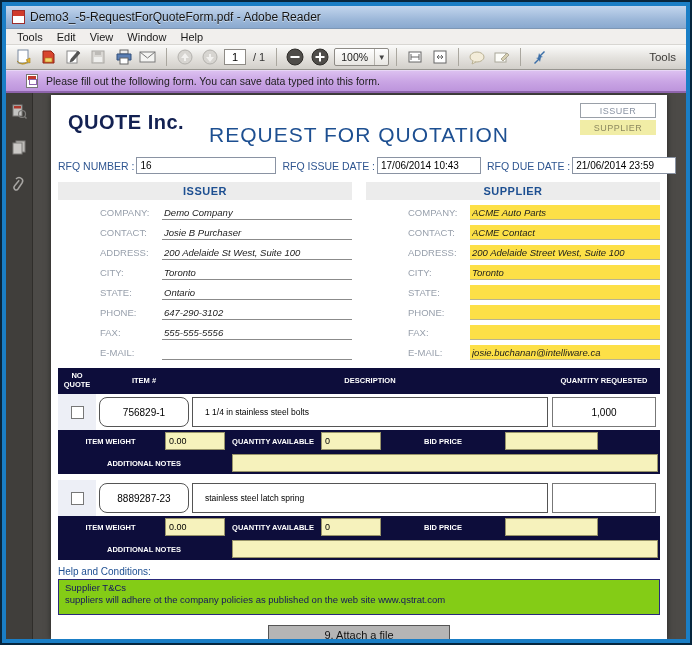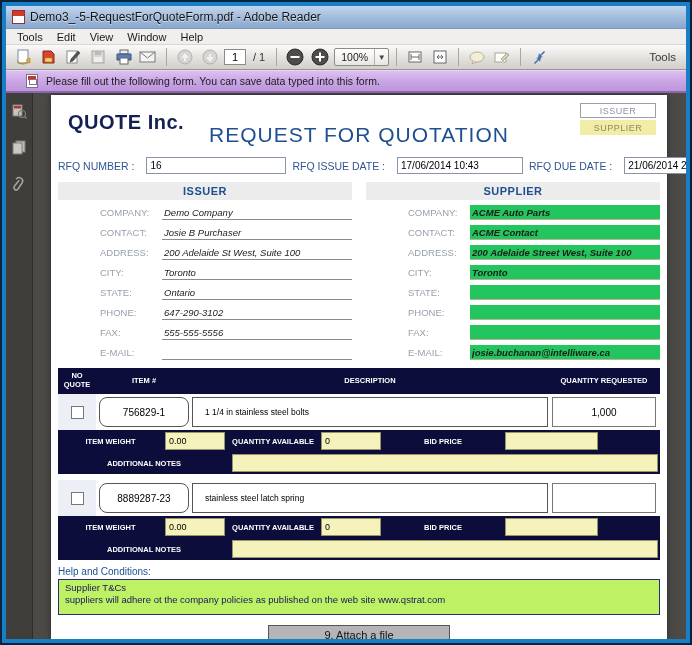--- a/index.html
+++ b/index.html
@@ -53,7 +53,7 @@
 
   
   .rfq-row { display:flex; align-items:center; margin-top:4px; gap:6px; }
-  .rfq-group { display:flex; align-items:center; gap:12px; }
+  .rfq-group { display:flex; align-items:center; gap:2px; }
   .rfq-label { font-size:10.5px; color:#2e5590; white-space:nowrap; }
   .rfq-field { height:17px; border:1px solid #8a93a3; background:#fff; font-size:10px; padding:0 3px; font-family:"Liberation Sans", sans-serif; }
   .w-num { width:140px; } .w-date { width:126px; }

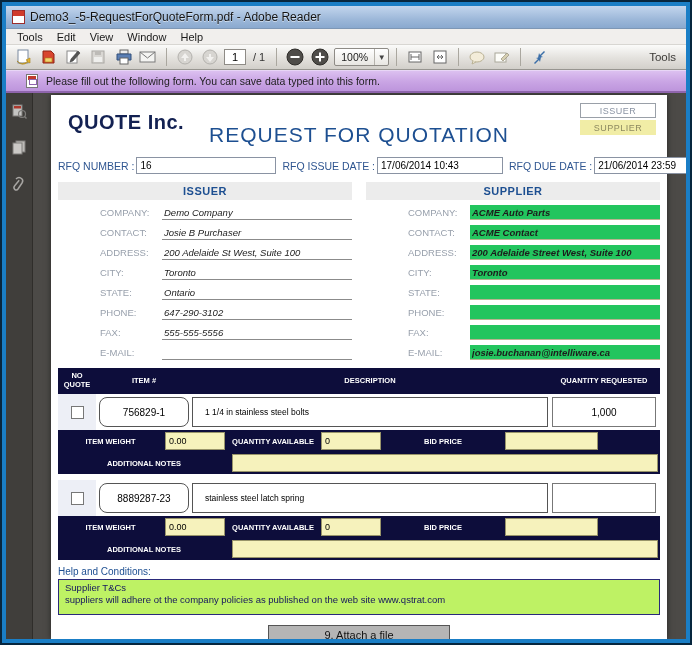--- a/index.html
+++ b/index.html
@@ -56,7 +56,7 @@
   .rfq-group { display:flex; align-items:center; gap:2px; }
   .rfq-label { font-size:10.5px; color:#2e5590; white-space:nowrap; }
   .rfq-field { height:17px; border:1px solid #8a93a3; background:#fff; font-size:10px; padding:0 3px; font-family:"Liberation Sans", sans-serif; }
-  .w-num { width:140px; } .w-date { width:126px; }
+  .w-num { width:140px; } .w-date { width:104px; }
 
   
   .party-cols { display:flex; gap:14px; margin-top:8px; }

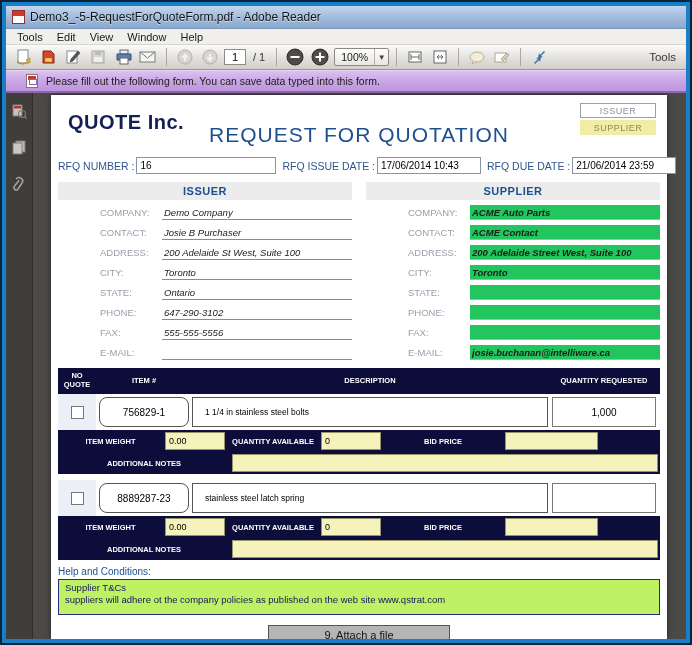--- a/index.html
+++ b/index.html
@@ -65,7 +65,7 @@
   .party-row { display:flex; align-items:flex-end; height:20px; }
   .party-label { width:62px; font-size:9.5px; color:#98a0ac; padding-bottom:2px; flex:0 0 62px;margin-left:42px; }
   .party-value { flex:1; font-size:9.5px; font-style:italic; color:#222; border:none; border-bottom:1px solid #8b8b8b; height:15px; background:transparent; font-family:"Liberation Sans", sans-serif; padding:0 2px; }
-  .party-value.yellow { background:#22c55e; border-bottom:1px solid #b9b490; font-weight:bold; color:#1c1c1c;margin-top:8px; }
+  .party-value.yellow { background:#fde047; border-bottom:1px solid #b9b490; font-weight:normal; color:#1c1c1c;margin-top:8px; }
 
   
   .items { margin-top:8px; }

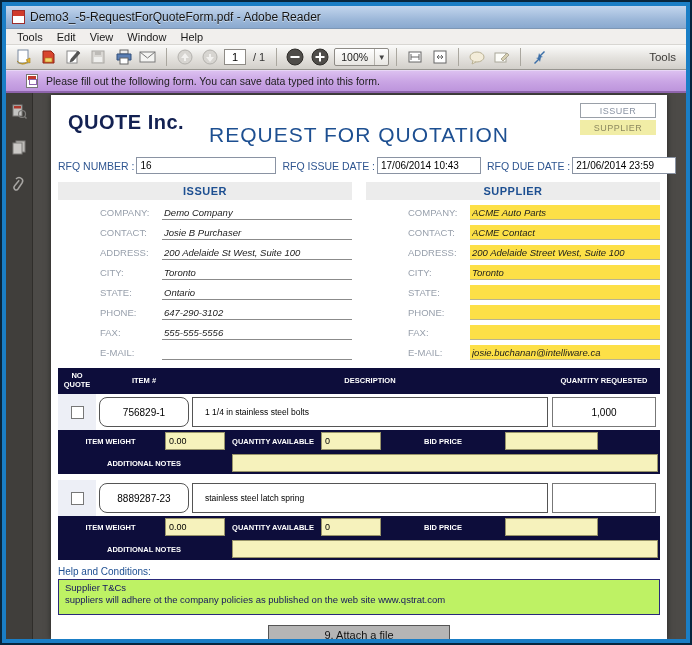--- a/index.html
+++ b/index.html
@@ -94,7 +94,7 @@
 
   
   .terms-label { font-size:10px; color:#1d4f91; margin-top:6px; }
-  .terms-box { margin-top:2px; border:1px solid #2a2a7a; background:#bef264; padding:2px 6px 6px 6px; min-height:36px; }
+  .terms-box { margin-top:2px; border:1px solid #2a2a7a; background:#84cc16; padding:2px 6px 6px 6px; min-height:36px; }
   .terms-box div { font-size:9.5px; color:#15155e; line-height:1.3; }
 
   

